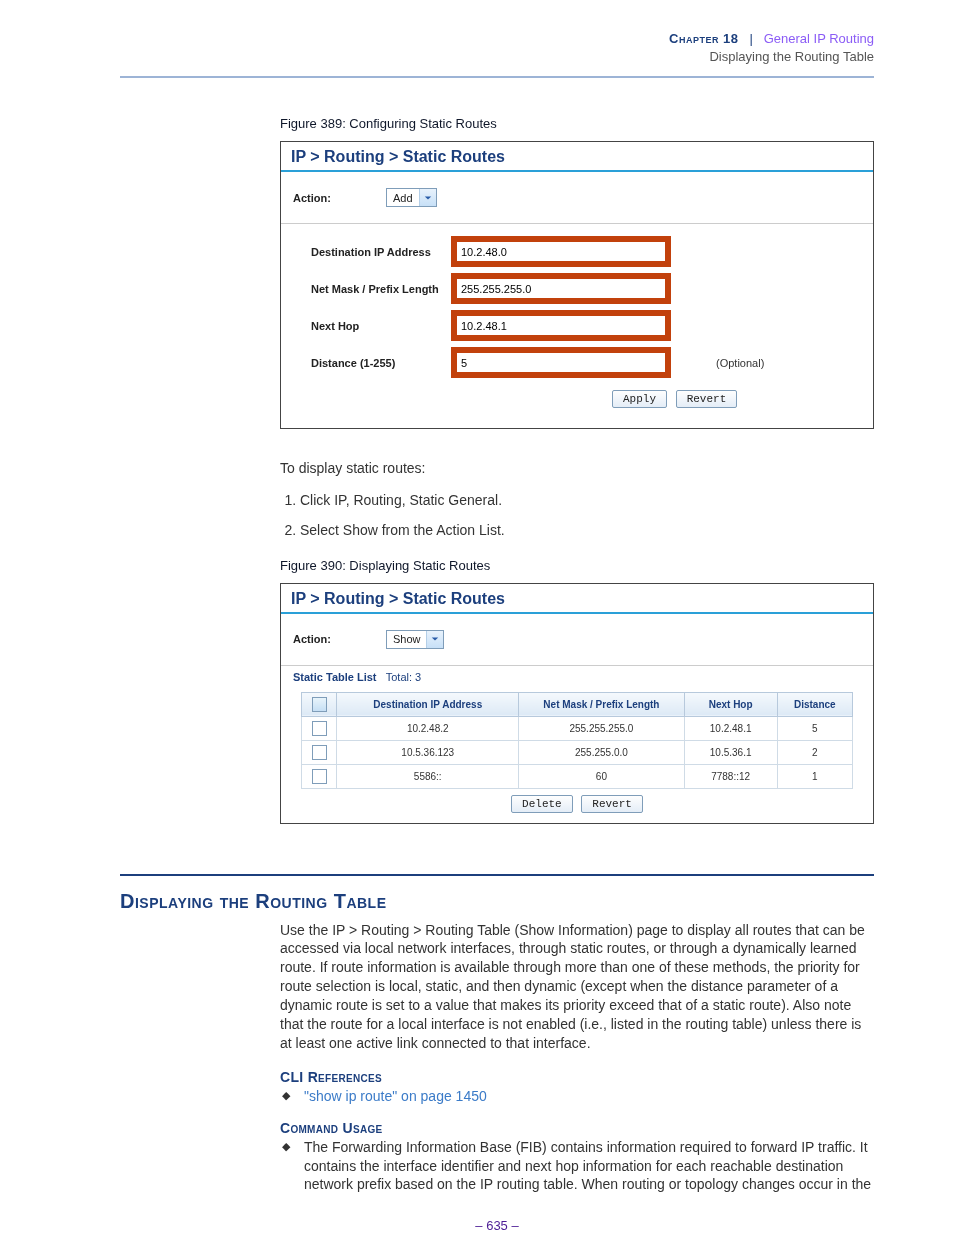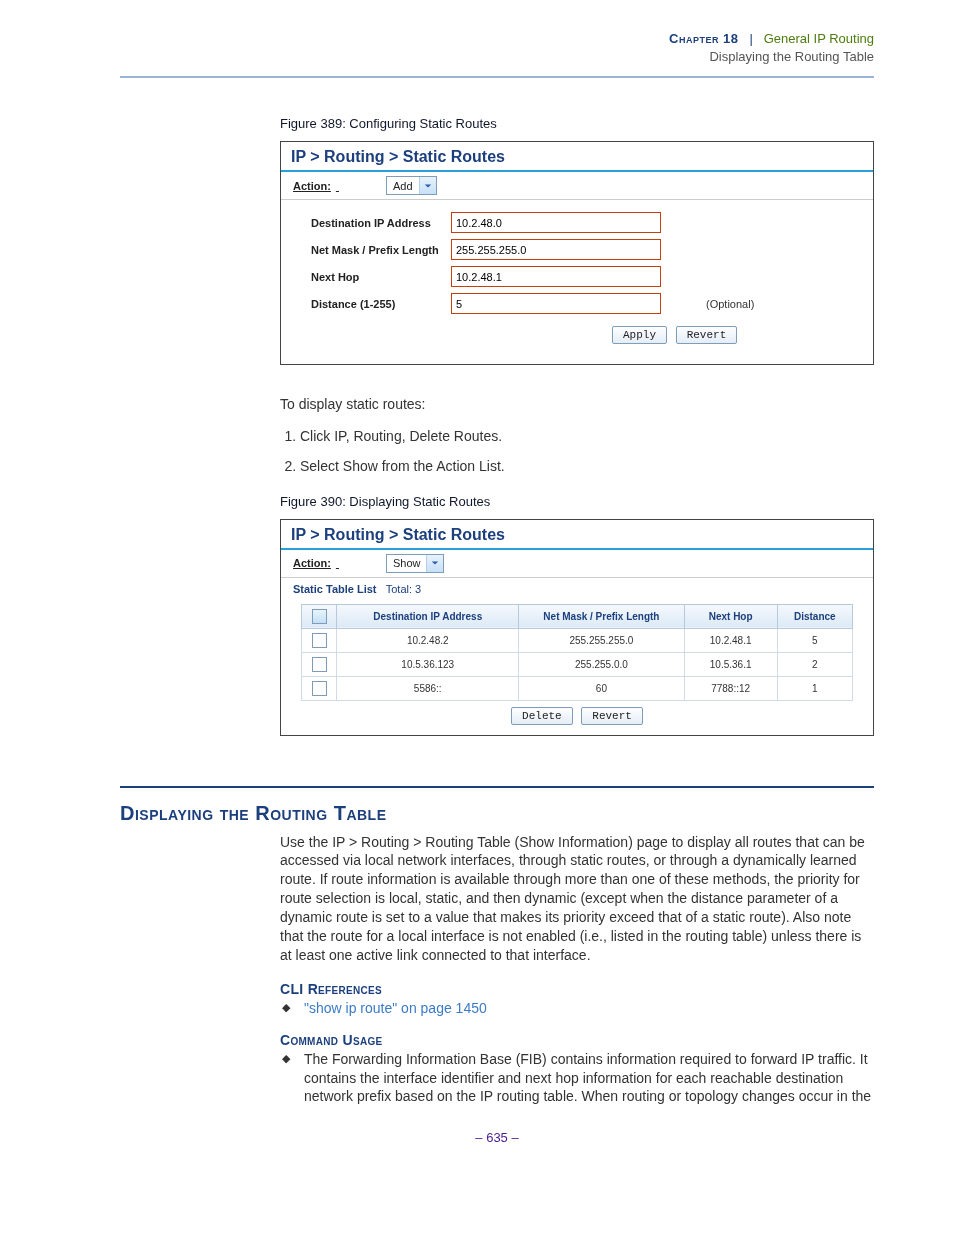--- a/index.html
+++ b/index.html
@@ -23,7 +23,7 @@
   }
   .header .chapter-line .chap-label { color: #1c3f7d; font-weight: bold; font-variant: small-caps; letter-spacing: 0.5px;}
   .header .chapter-line .sep { color: #1c3f7d; }
-  .header .chapter-line .chap-title { color: #4d7c0f; }
+  .header .chapter-line .chap-title { color: #8b5cf6; }
   .header .subtitle { color: #555; }
   .hr-top { border: none; border-top: 2px solid #9db4d6; margin: 0 0 38px 0; }
 

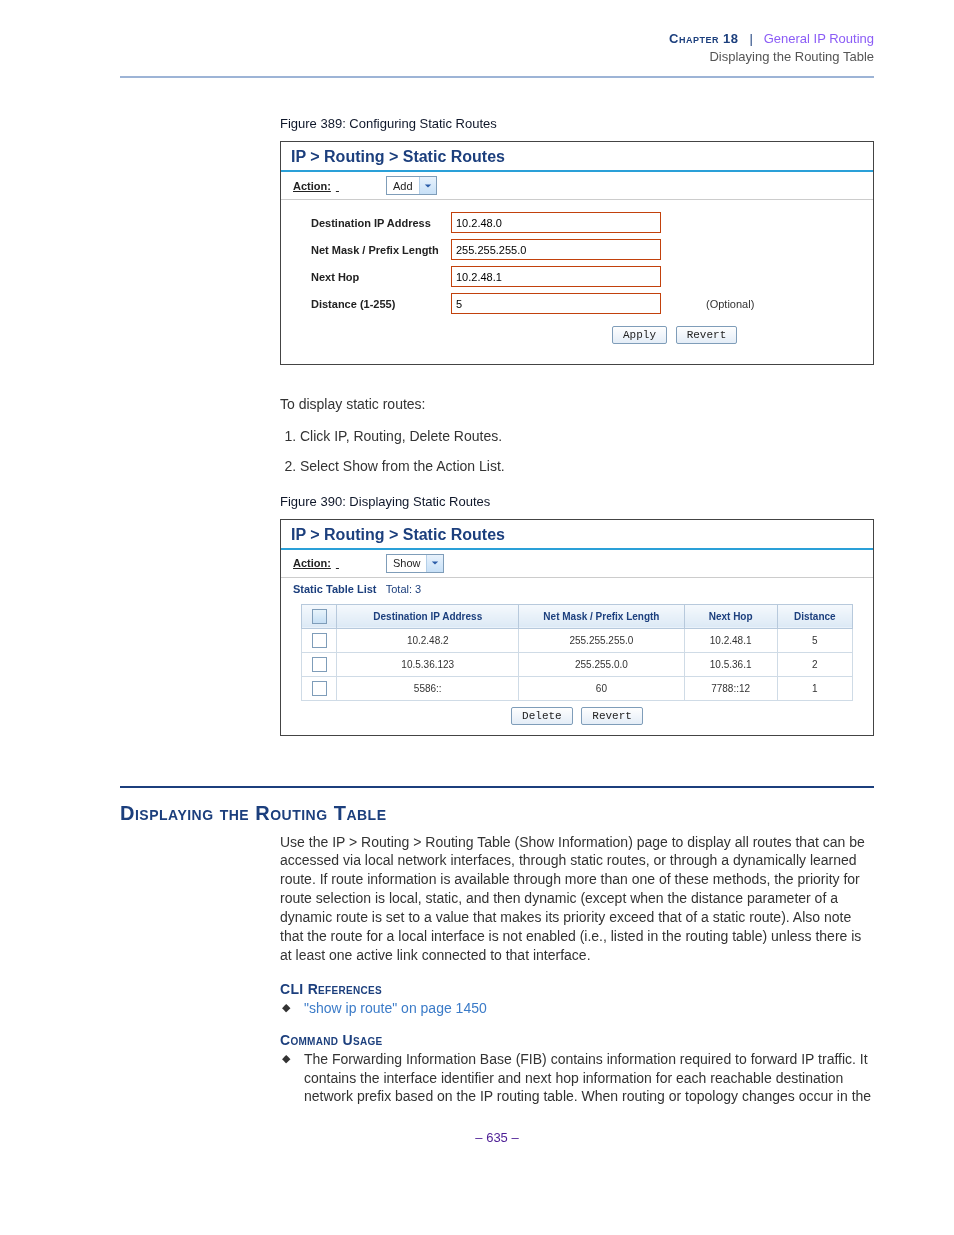--- a/index.html
+++ b/index.html
@@ -52,9 +52,8 @@
     border-bottom: 2px solid #2aa0d8;
   }
   .ui-panel .action-row {
-    padding: 4px 12px;
+    padding: 16px 12px;
     border-bottom: 1px solid #ccc;
-    text-decoration: underline;
   }
   .ui-panel .action-row .label { font-weight: bold; margin-right: 5px; }
   .select {

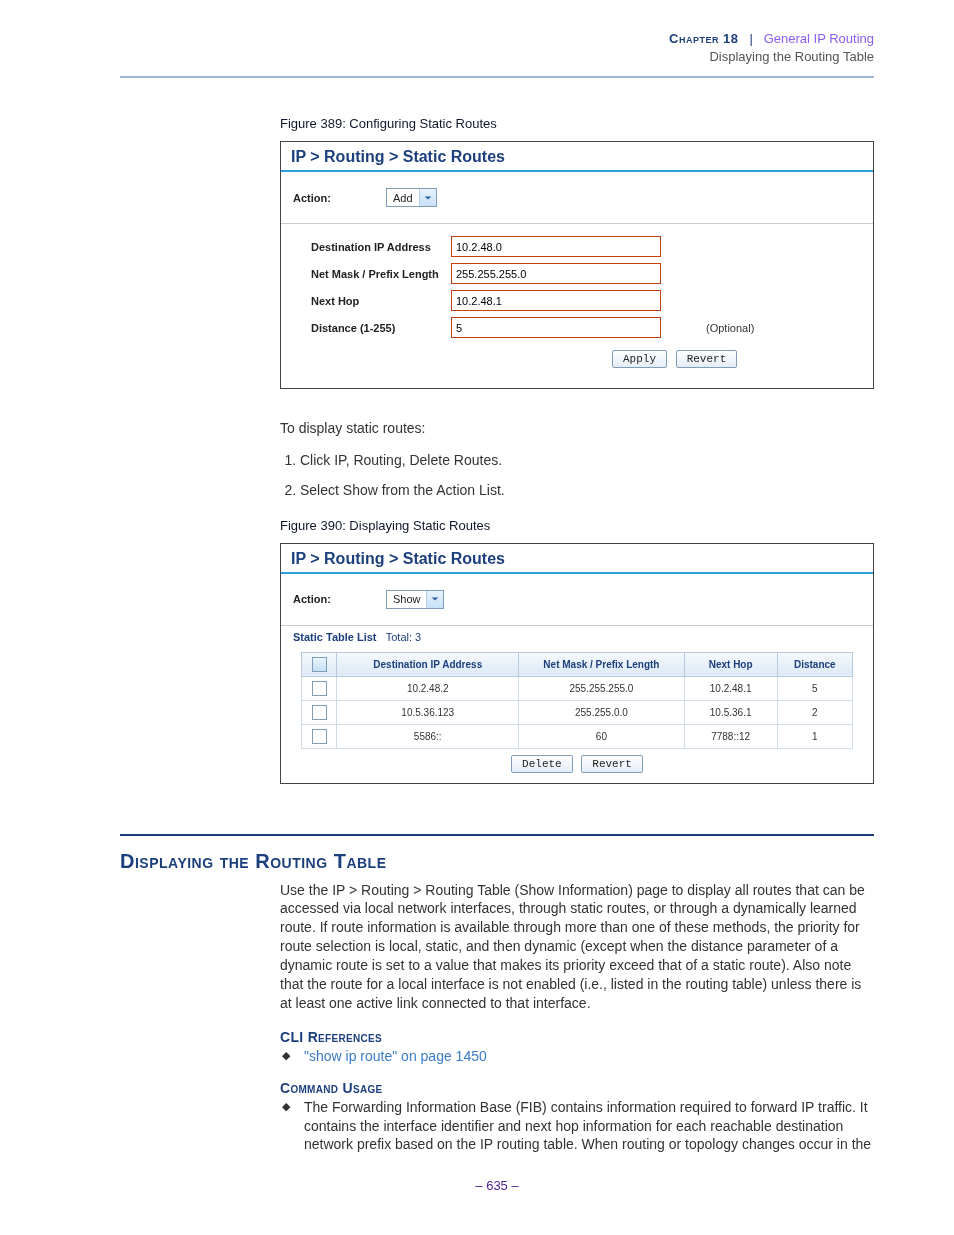--- a/index.html
+++ b/index.html
@@ -89,7 +89,7 @@
     font-size: 11px;
   }
   .form-row .finput {
-    border: 1px solid #c2410c;
+    border: 6px solid #c2410c;
     height: 17px;
     width: 200px;
     padding: 1px 4px;

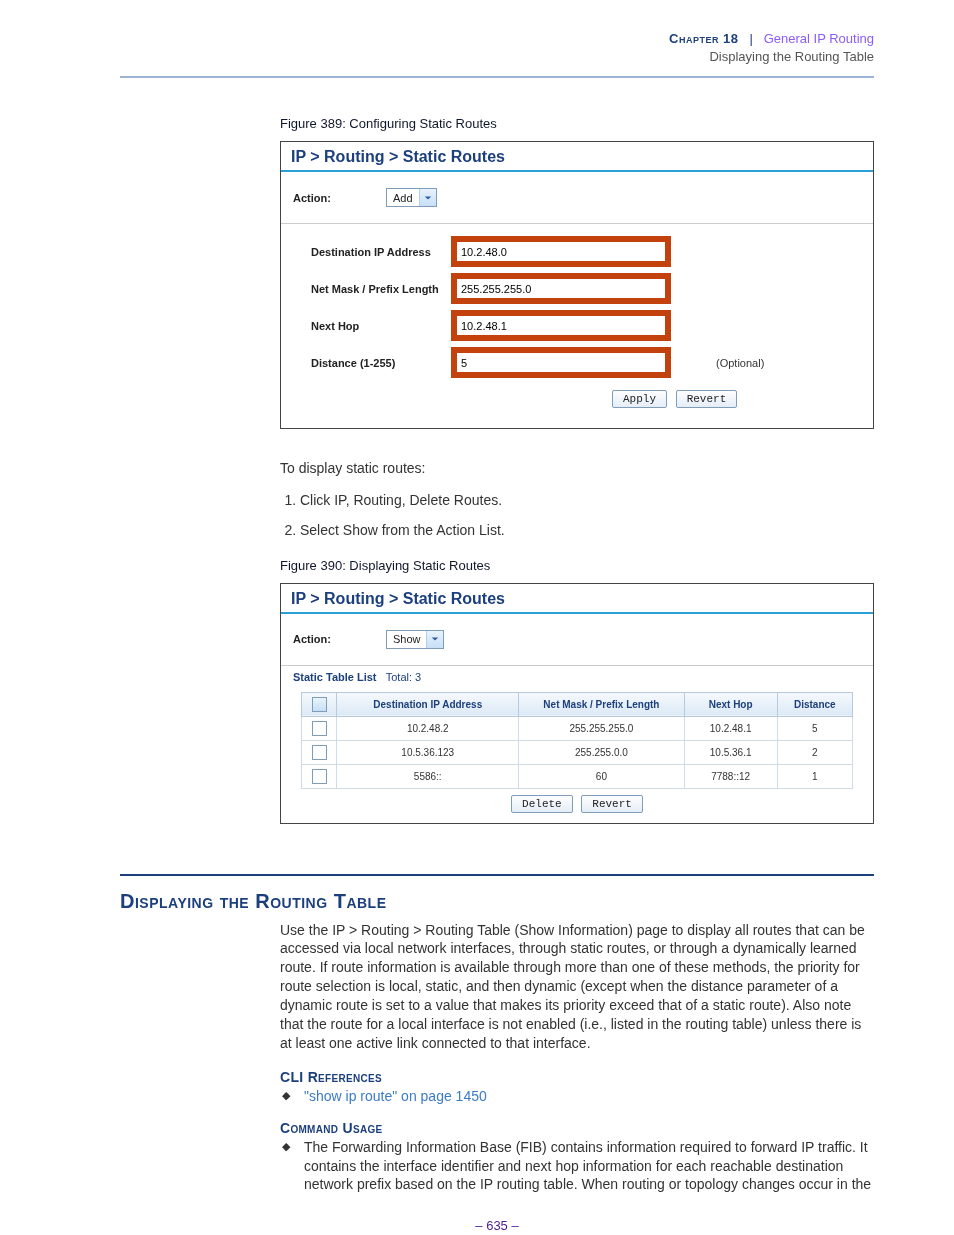--- a/index.html
+++ b/index.html
@@ -261,7 +261,7 @@
     <p class="body-text">To display static routes:</p>
 
     <ol class="steps">
-      <li><span>Click IP, Routing, Delete Routes.</span></li>
+      <li><span>Click IP, Routing, Static General.</span></li>
       <li><span>Select Show from the Action List.</span></li>
     </ol>
 

